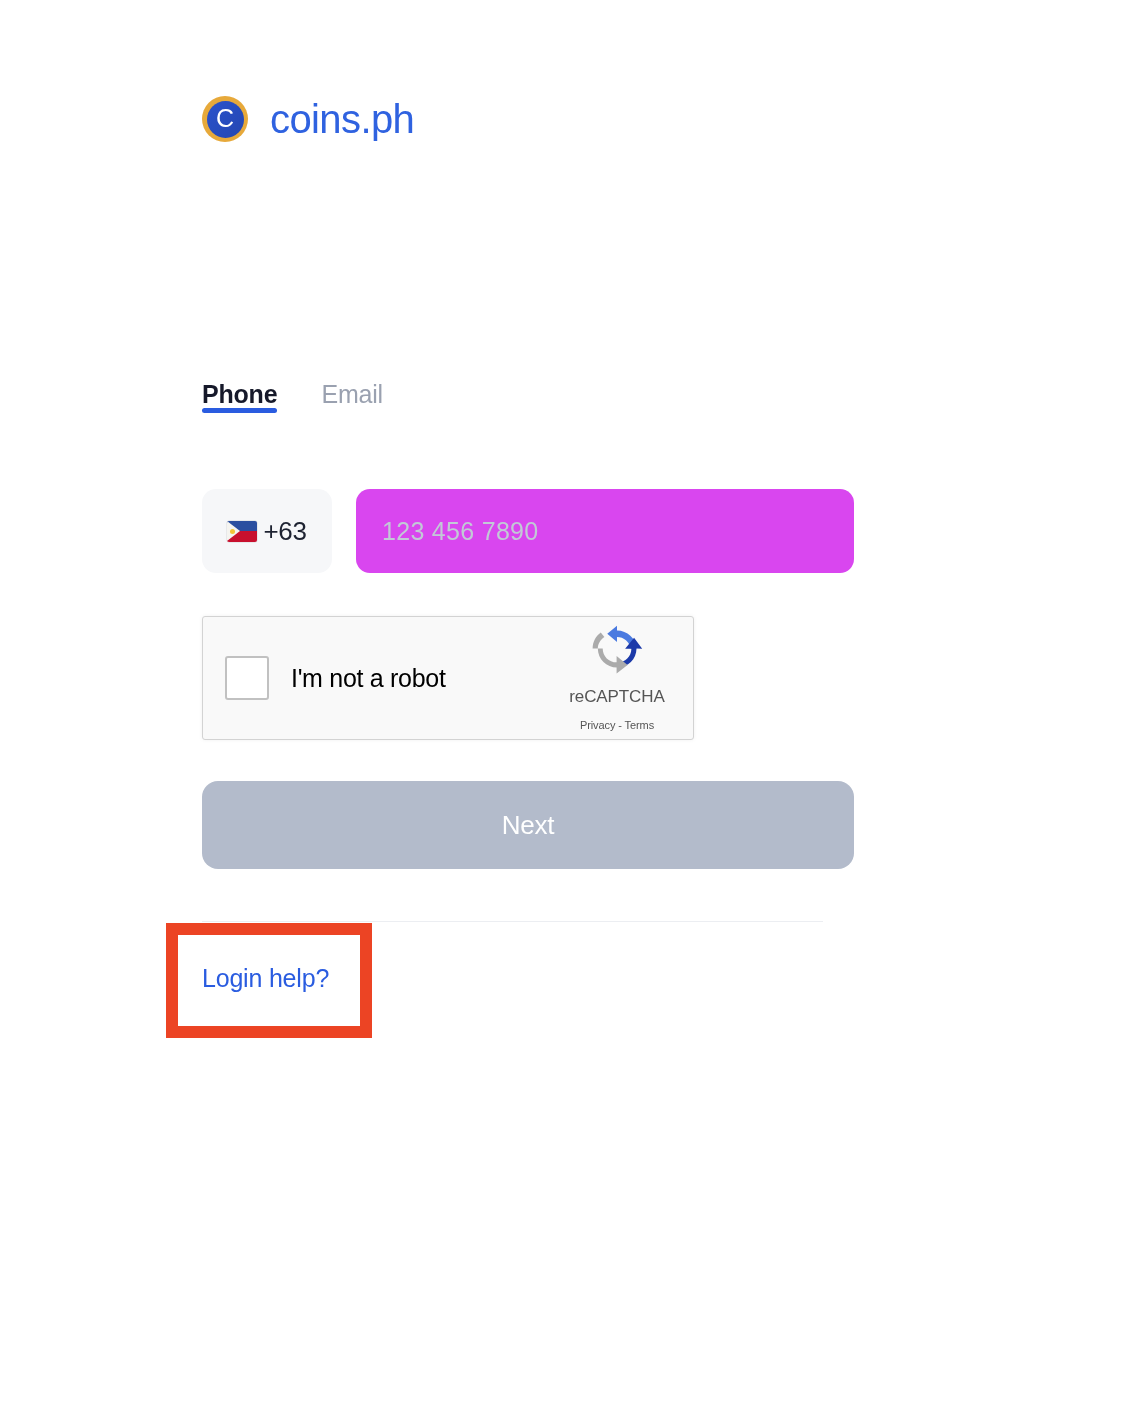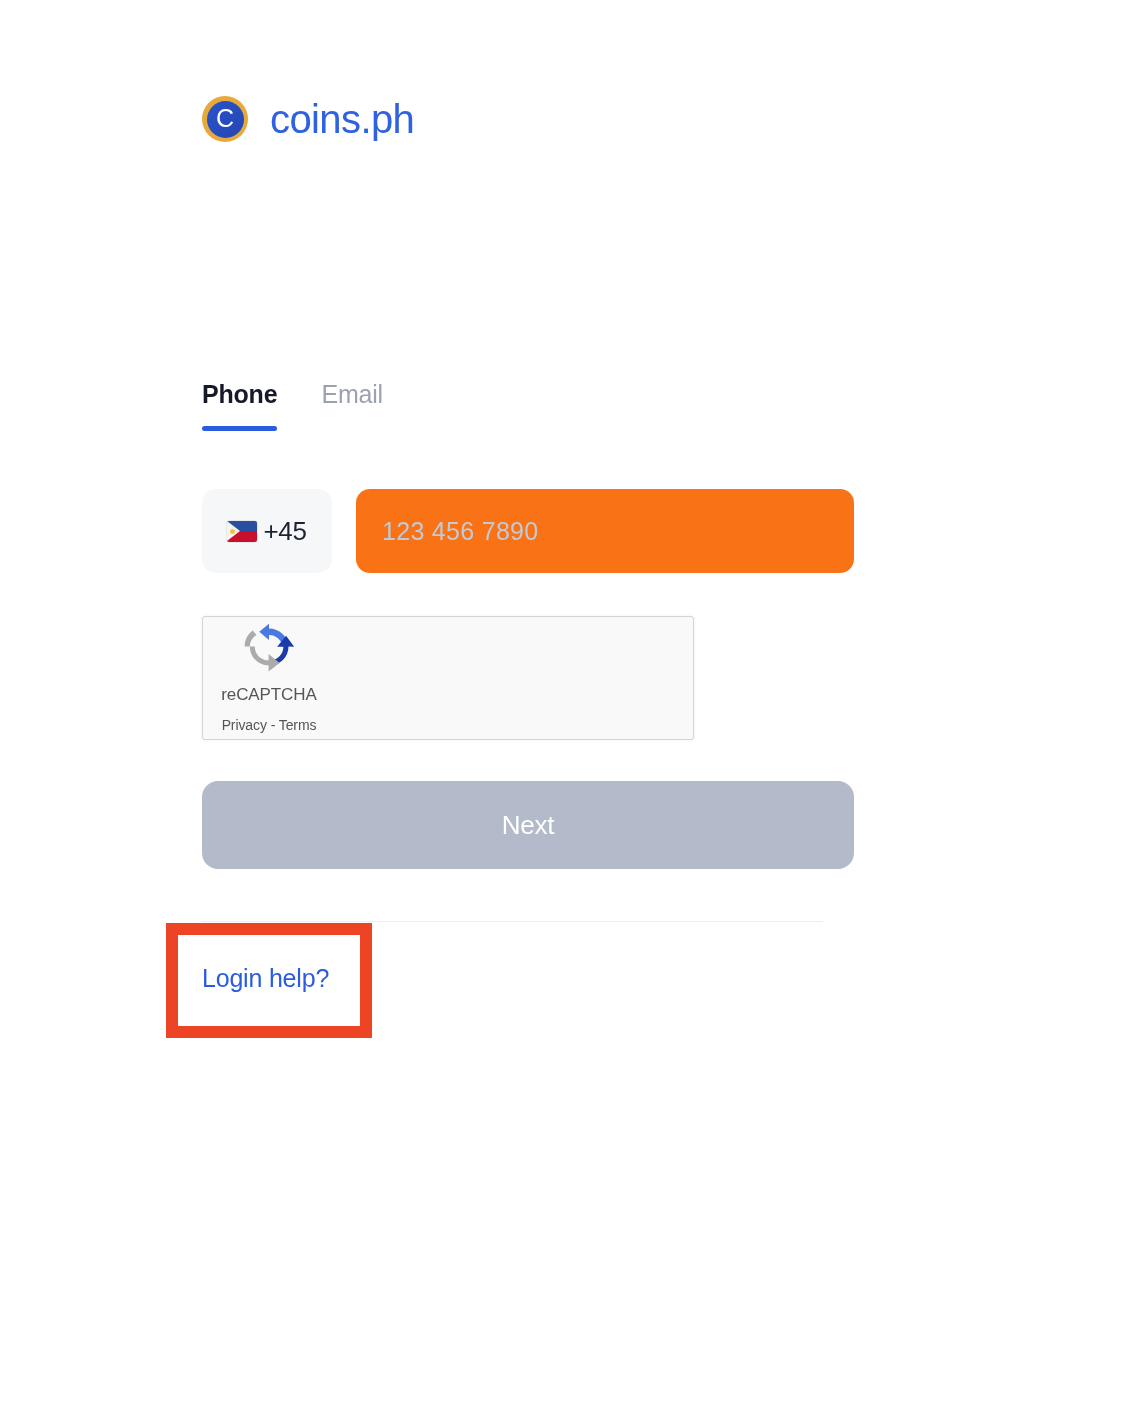--- a/index.html
+++ b/index.html
@@ -104,7 +104,7 @@
     font-size: 25px;
     color: #9aa1b0;
     letter-spacing: -0.2px;
-    padding-bottom: 22px;
+    padding-bottom: 4px;
     position: relative;
     cursor: pointer;
     white-space: nowrap;

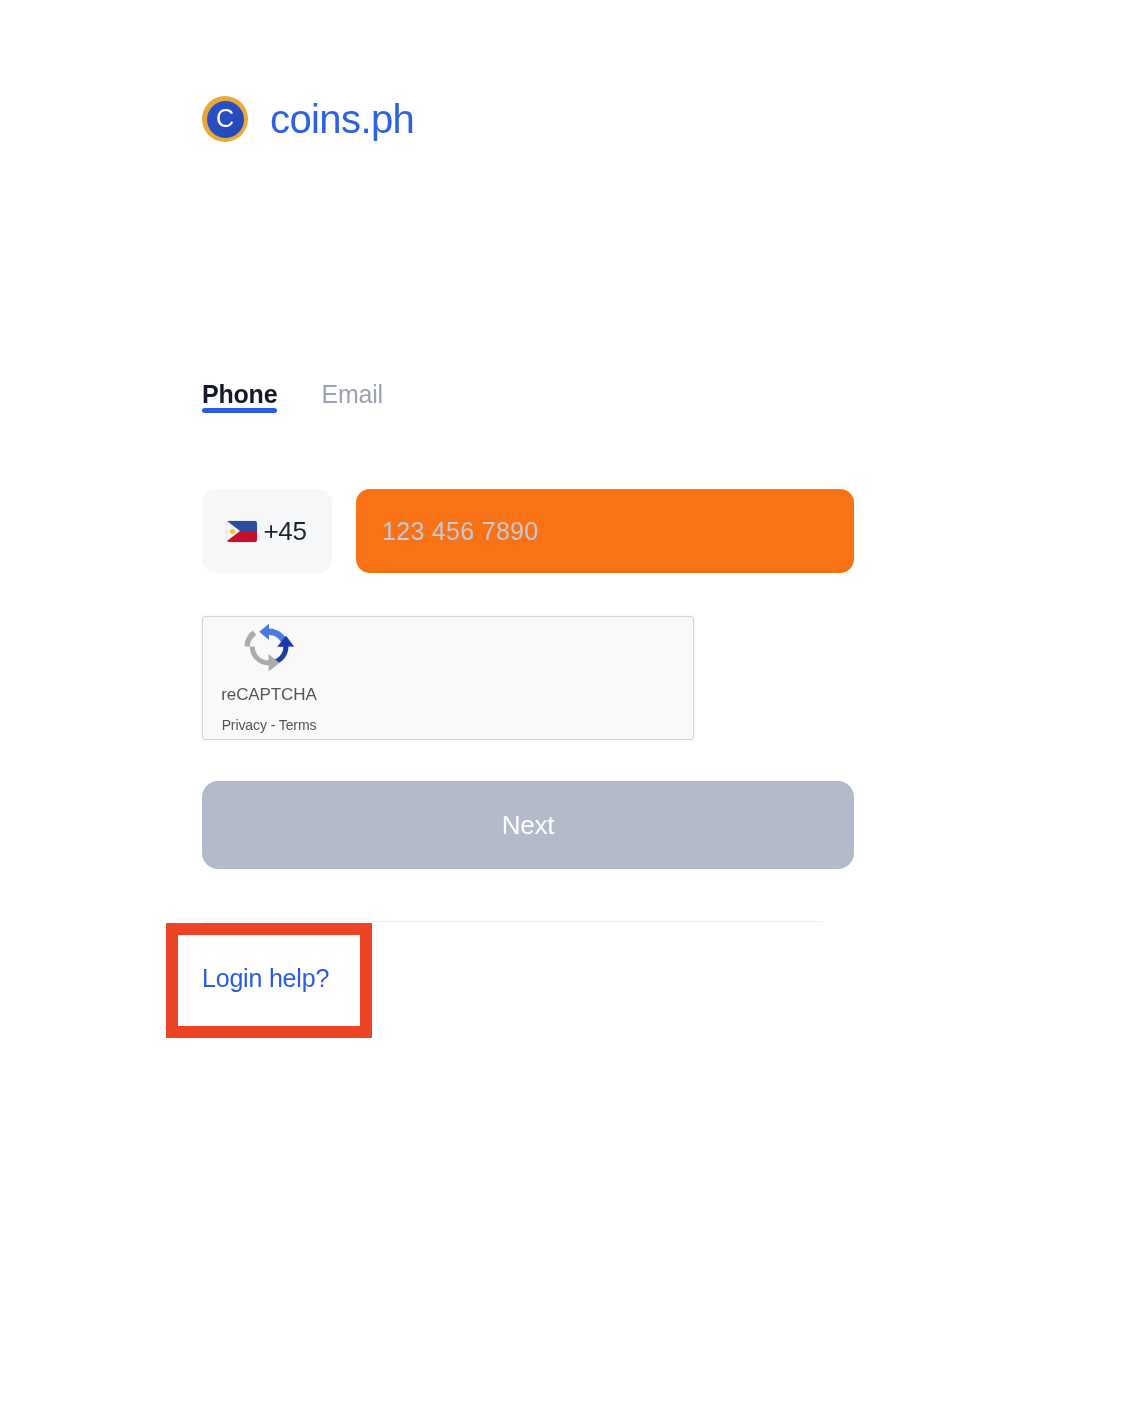--- a/index.html
+++ b/index.html
@@ -350,7 +350,7 @@
         <span class="ftri"></span>
         <span class="fsun"></span>
       </span>
-      <span class="dial-code">+45</span>
+      <span class="dial-code">+63</span>
     </div>
     <input class="phone-input" type="text" placeholder="123 456 7890" style="">
   </div>

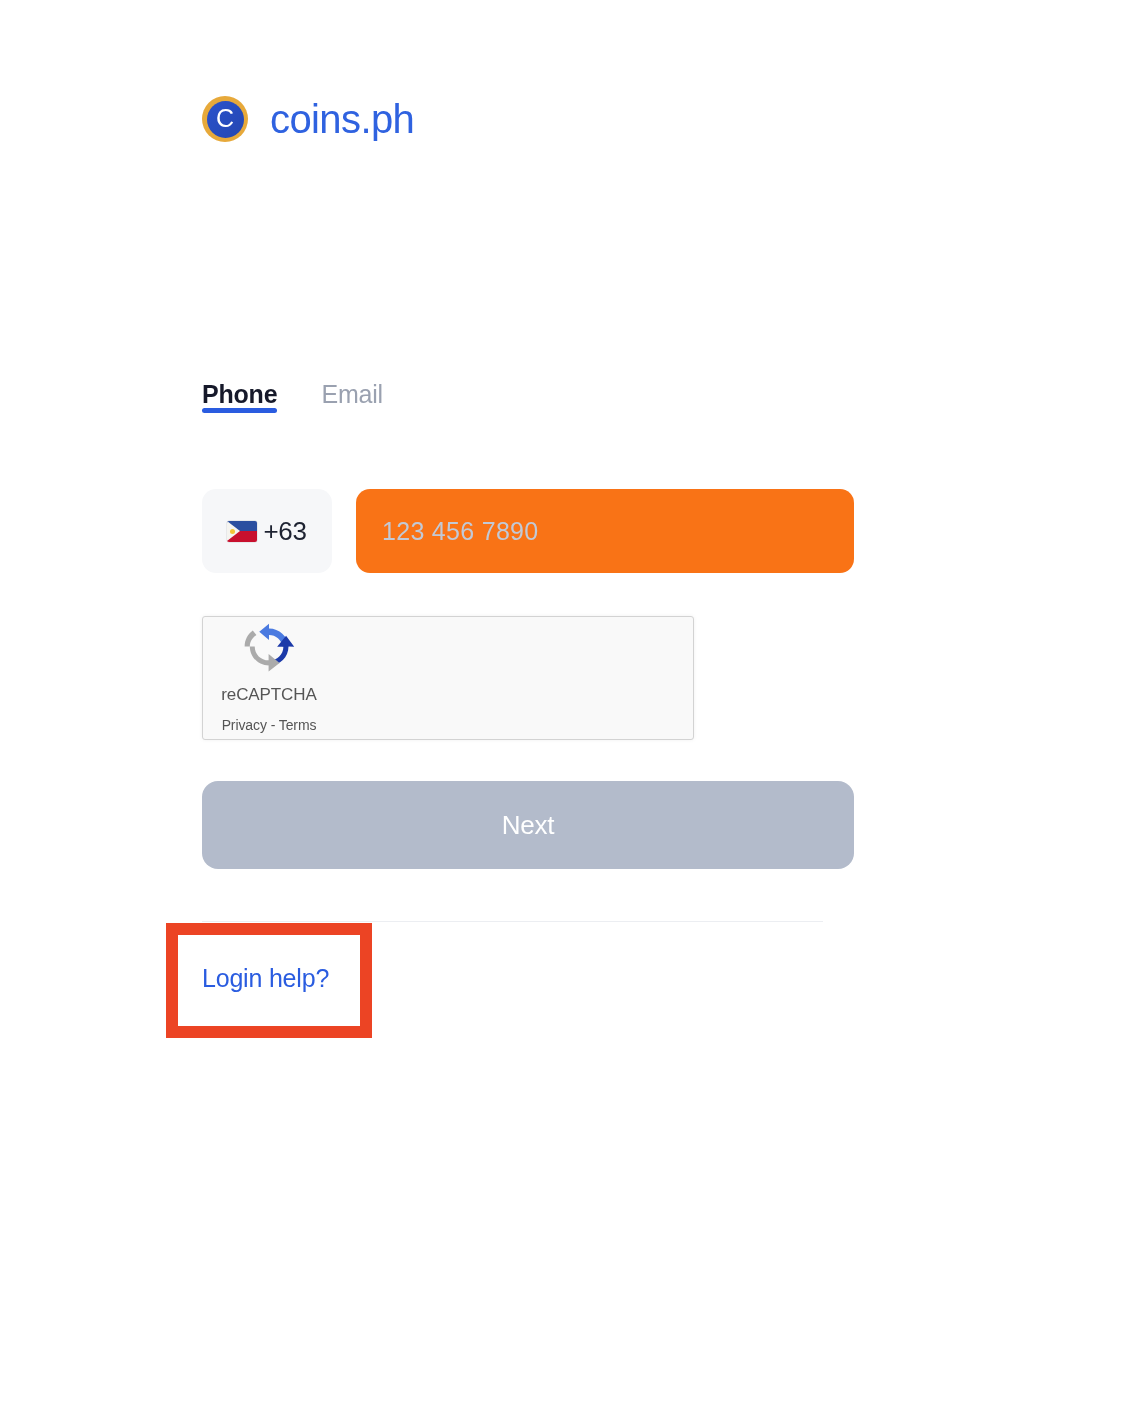--- a/index.html
+++ b/index.html
@@ -184,7 +184,7 @@
   .phone-input {
     width: 498px;
     height: 84px;
-    background: #f97316;
+    background: #d946ef;
     border: none;
     border-radius: 14px;
     padding: 0 26px;

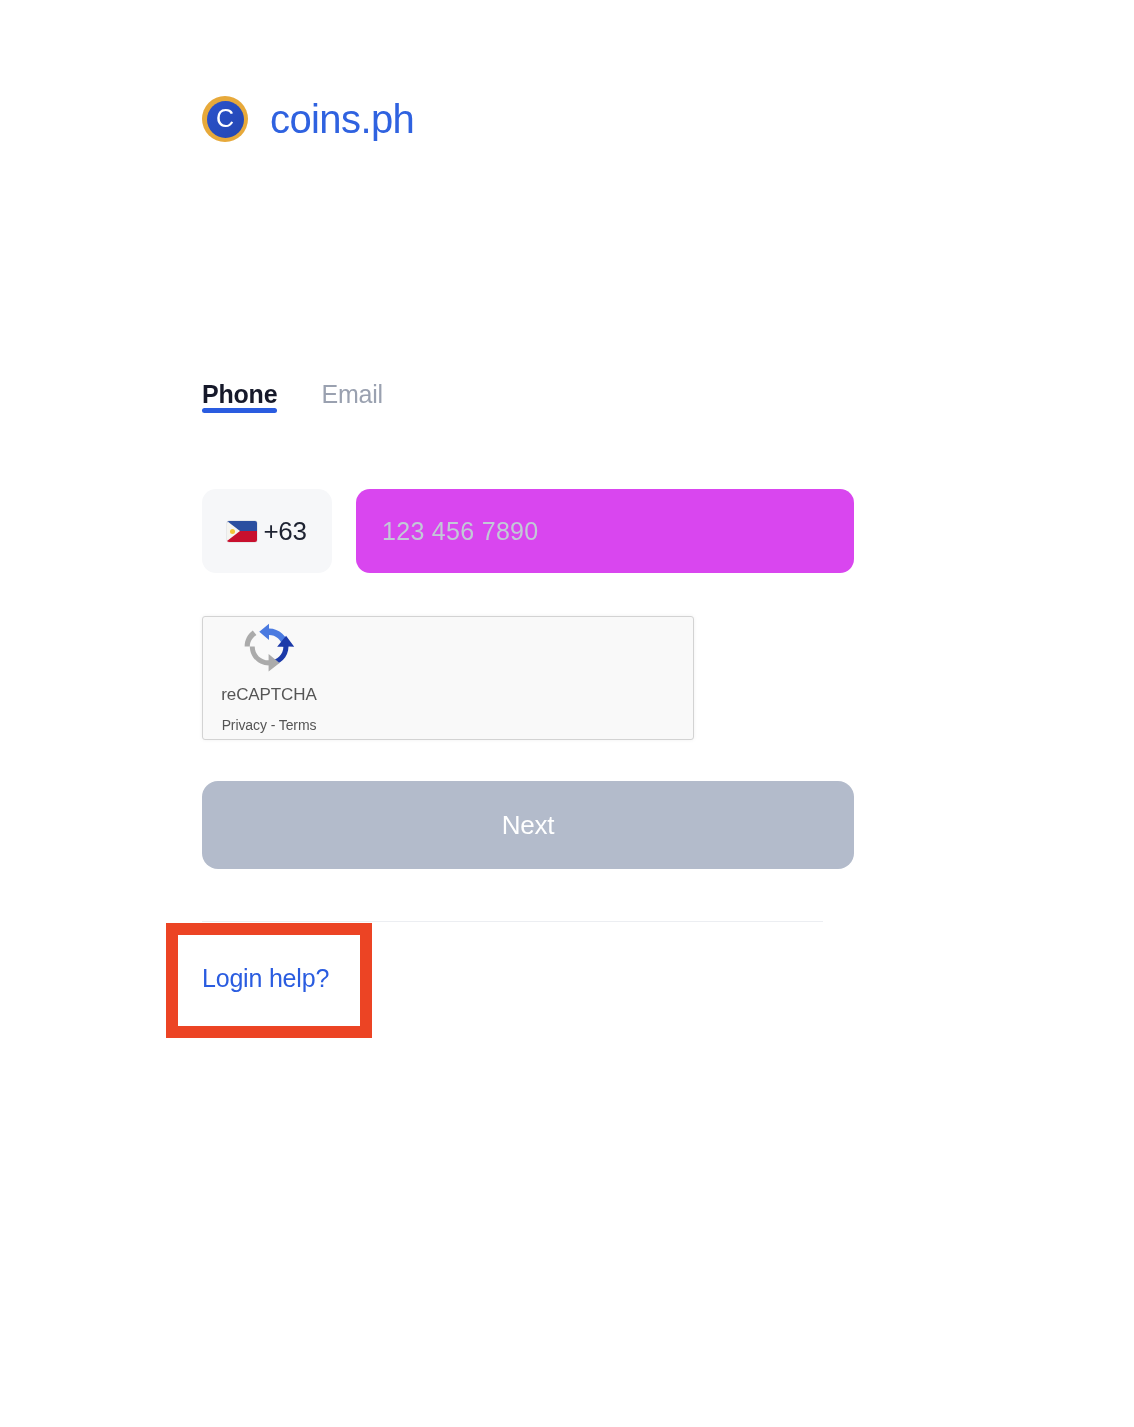--- a/index.html
+++ b/index.html
@@ -356,6 +356,10 @@
   </div>
 
   <div class="recaptcha">
+    <div class="rc-check-wrap">
+      <div class="rc-checkbox"></div>
+      <div class="rc-label">I'm not a robot</div>
+    </div>
     <div class="rc-brand">
       <svg class="rc-logo" viewBox="0 0 64 64">
         <path d="M32 8 L32 2 L20 12 L32 22 L32 16 C40.5 16 47.5 22 48.5 30 L56 30 C55 17.8 44.7 8 32 8 Z" fill="#4a7ae0"></path>

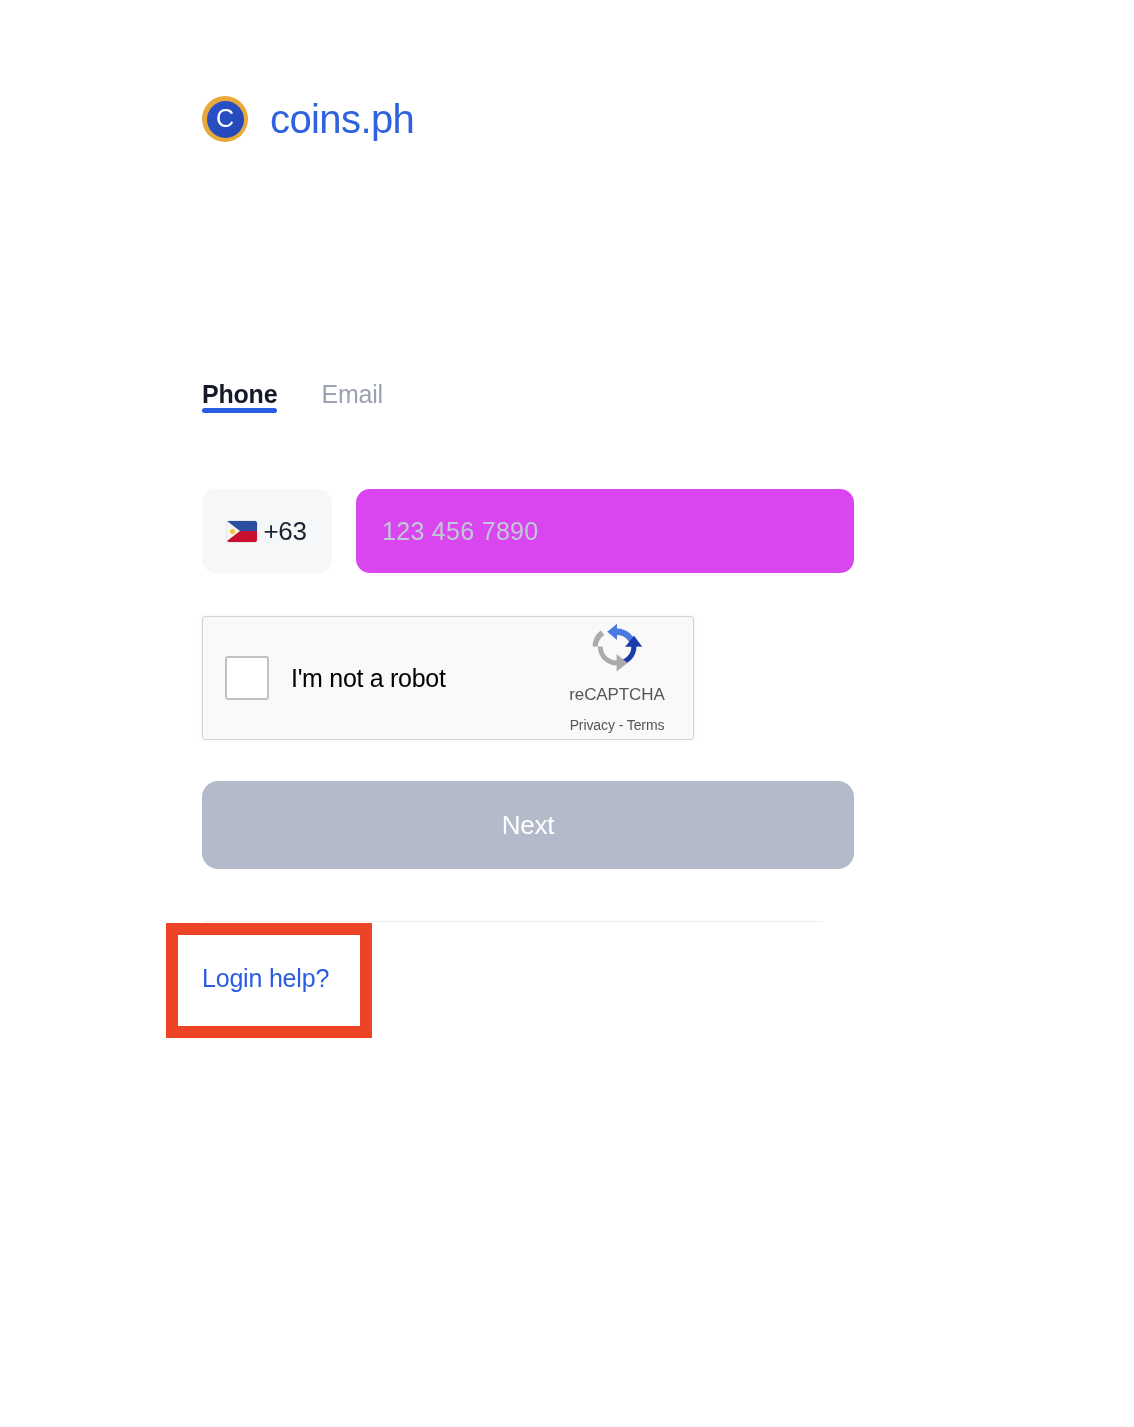--- a/index.html
+++ b/index.html
@@ -256,7 +256,7 @@
     line-height: 1.2;
   }
   .rc-legal {
-    font-size: 14px;
+    font-size: 11px;
     color: #555555;
     letter-spacing: -0.1px;
     line-height: 1.3;

